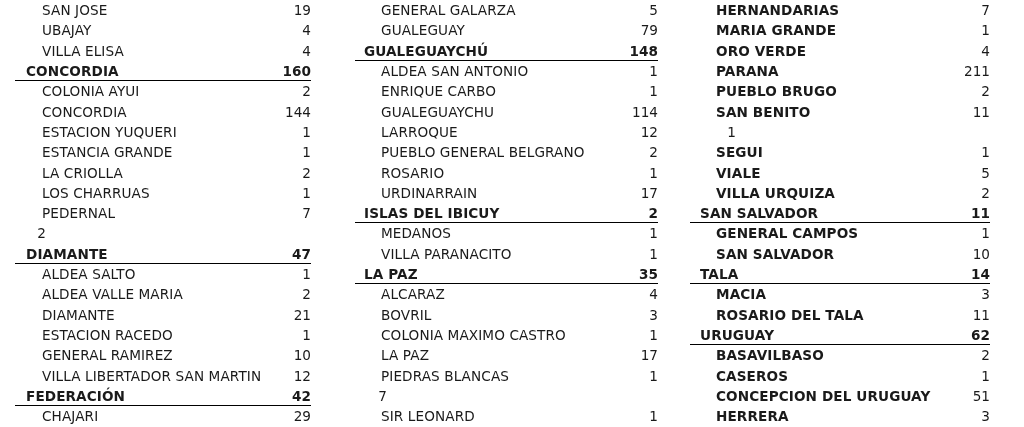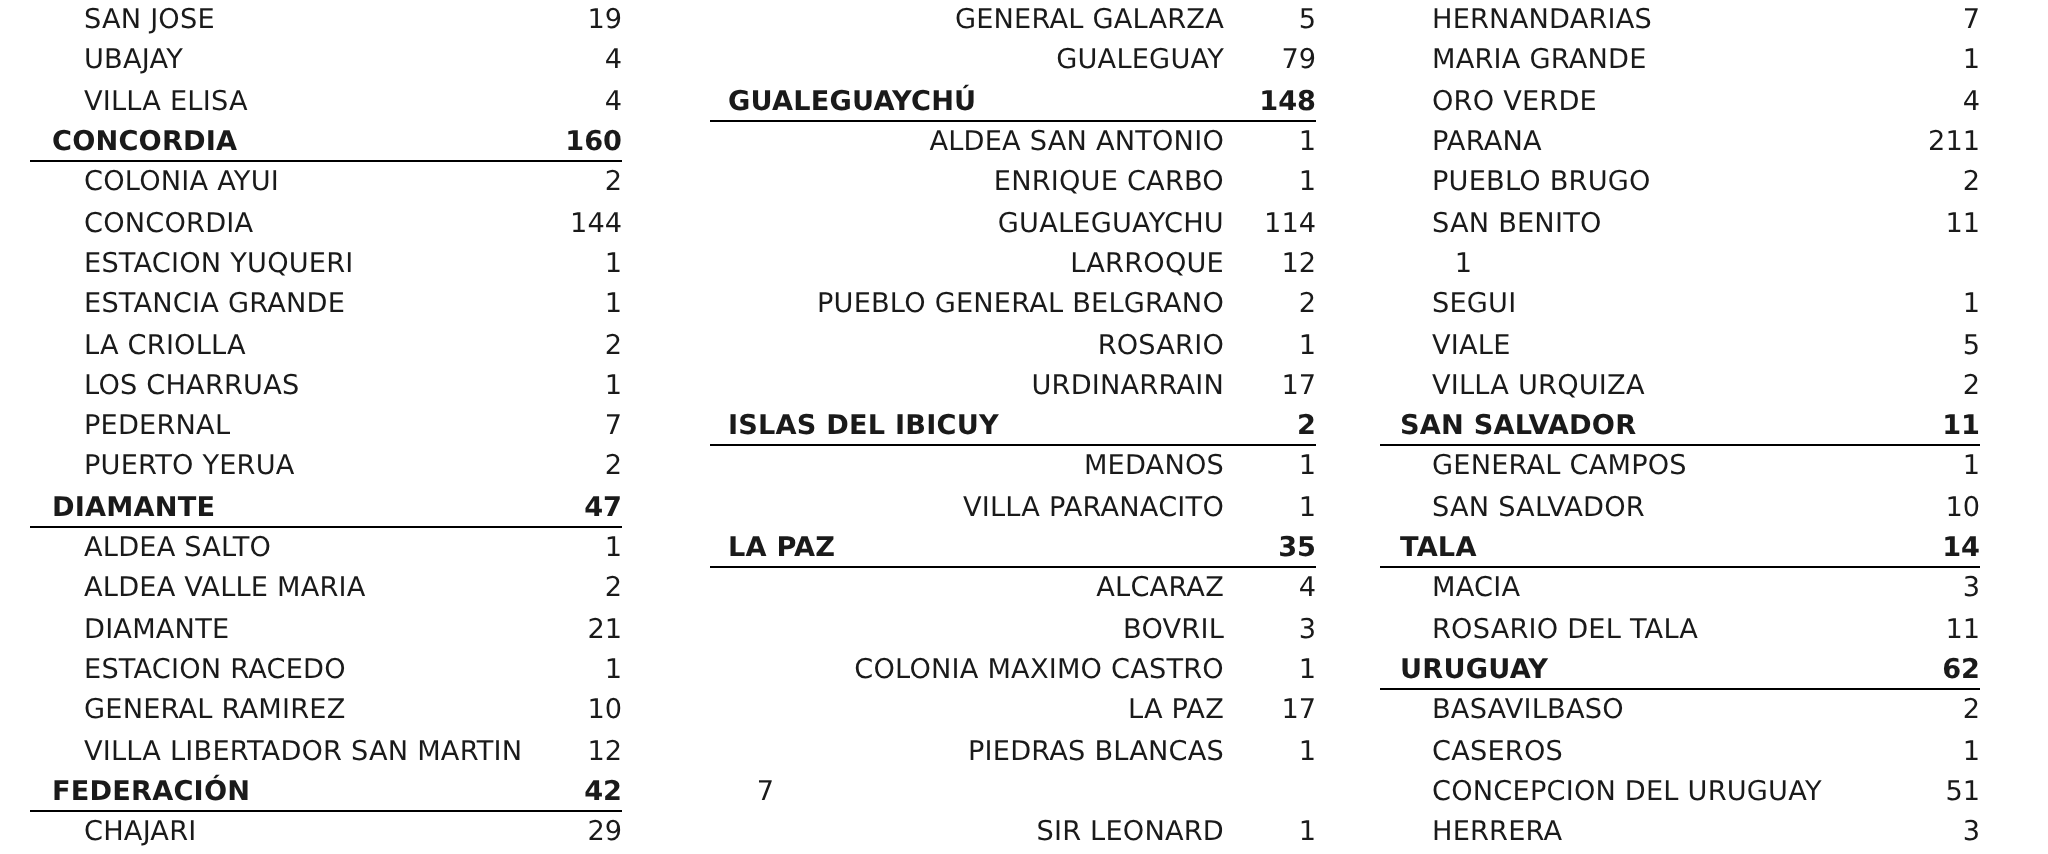--- a/index.html
+++ b/index.html
@@ -52,7 +52,7 @@
 
   
   .col-1 .row.dept .label{padding-left:23px;}
-  .col-1 .row.loc  .label{padding-left:40px;text-align:right;}
+  .col-1 .row.loc  .label{padding-left:40px;}
   .col-1 .row.dept::after{left:14px;right:32px;}
   .col-1 .row .value{padding-right:32px;}
 

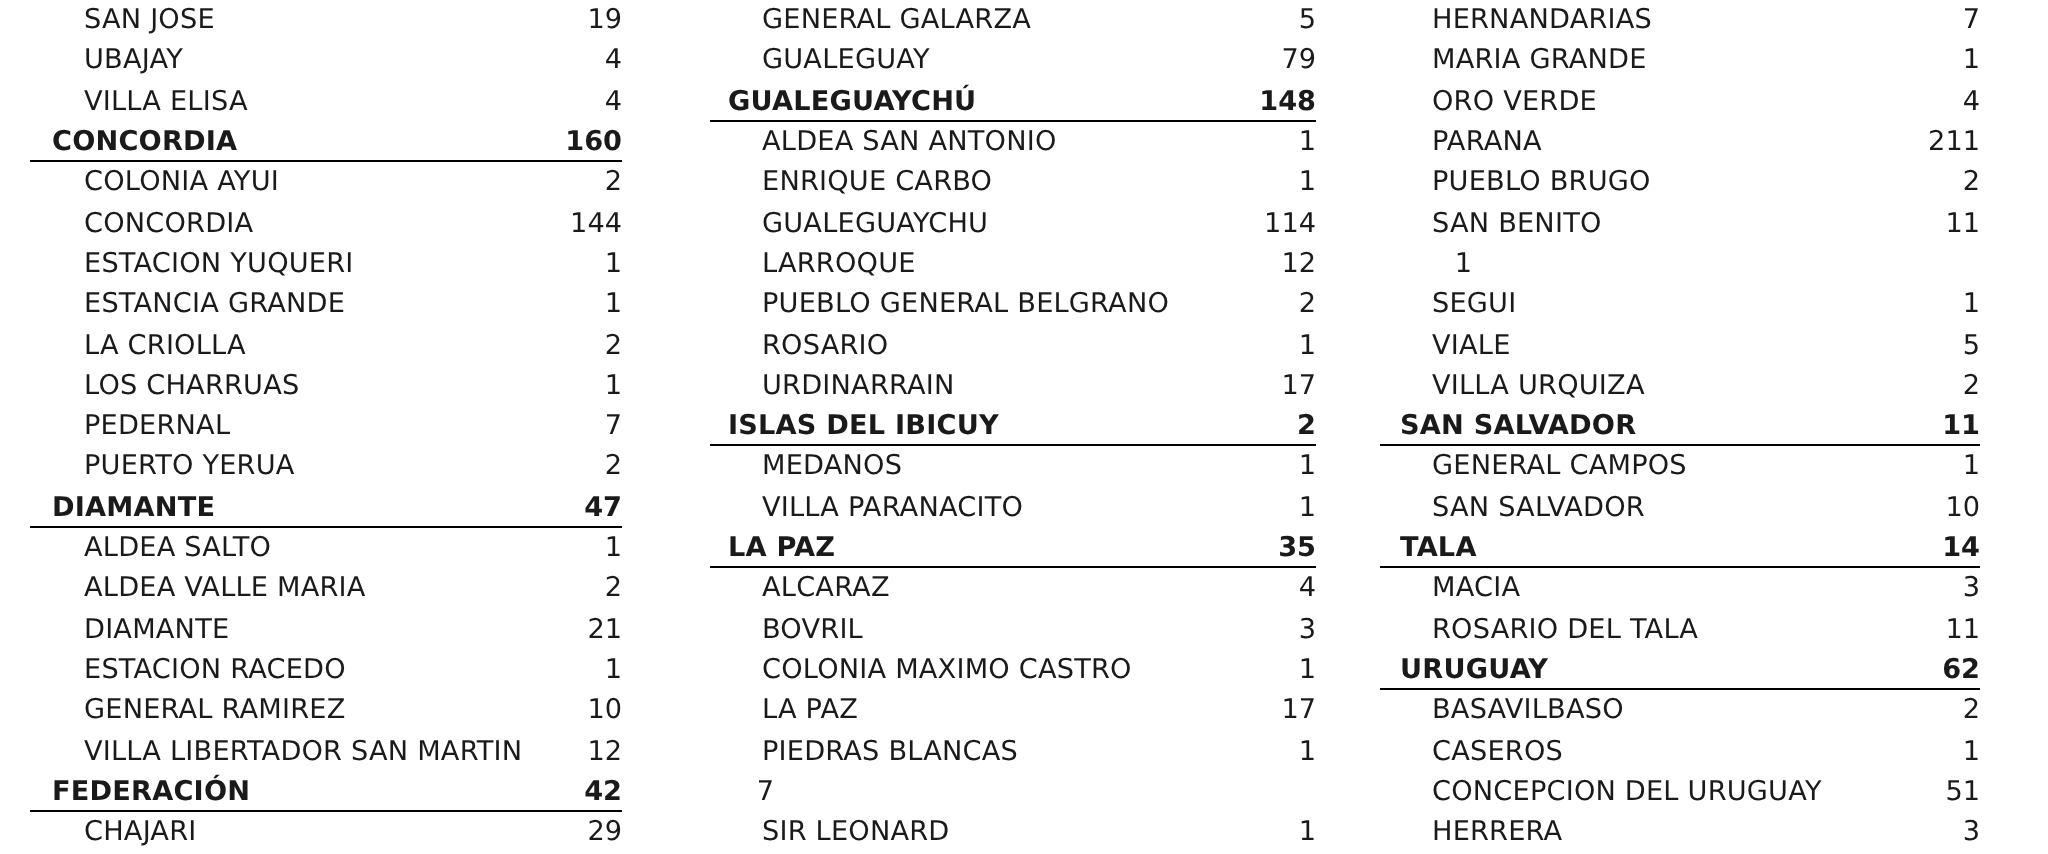--- a/index.html
+++ b/index.html
@@ -59,7 +59,7 @@
   .col-0 .row .value{padding-right:30px;}
 
   .col-2 .row.dept .label{padding-left:10px;}
-  .col-2 .row.loc  .label{padding-left:26px;}
+  .col-2 .row.loc  .label{padding-left:26px;font-weight:bold;}
   .col-2 .row.dept::after{left:0px;right:34px;}
   .col-2 .row .value{padding-right:34px;}
 </style>

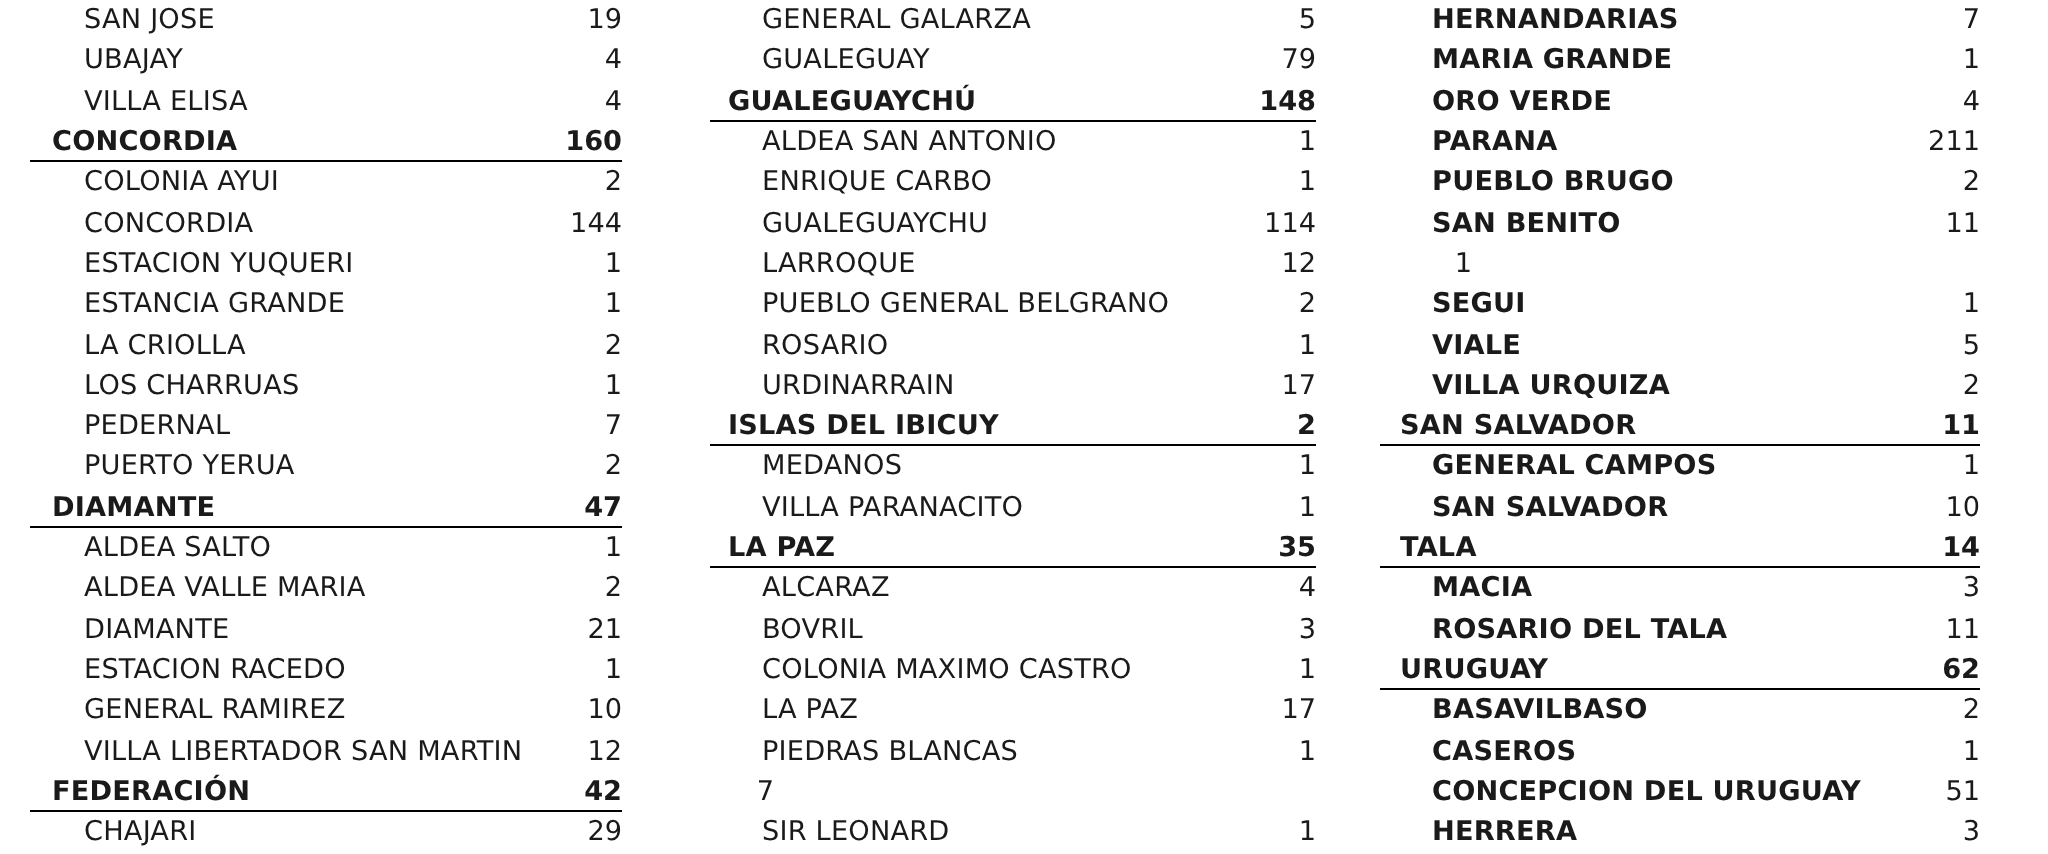--- a/index.html
+++ b/index.html
@@ -113,7 +113,6 @@
         <span class="value">7</span>
       </div>
       <div class="row loc">
-        <span class="label">PUERTO YERUA</span>
         <span class="value">2</span>
       </div>
       <div class="row dept">

